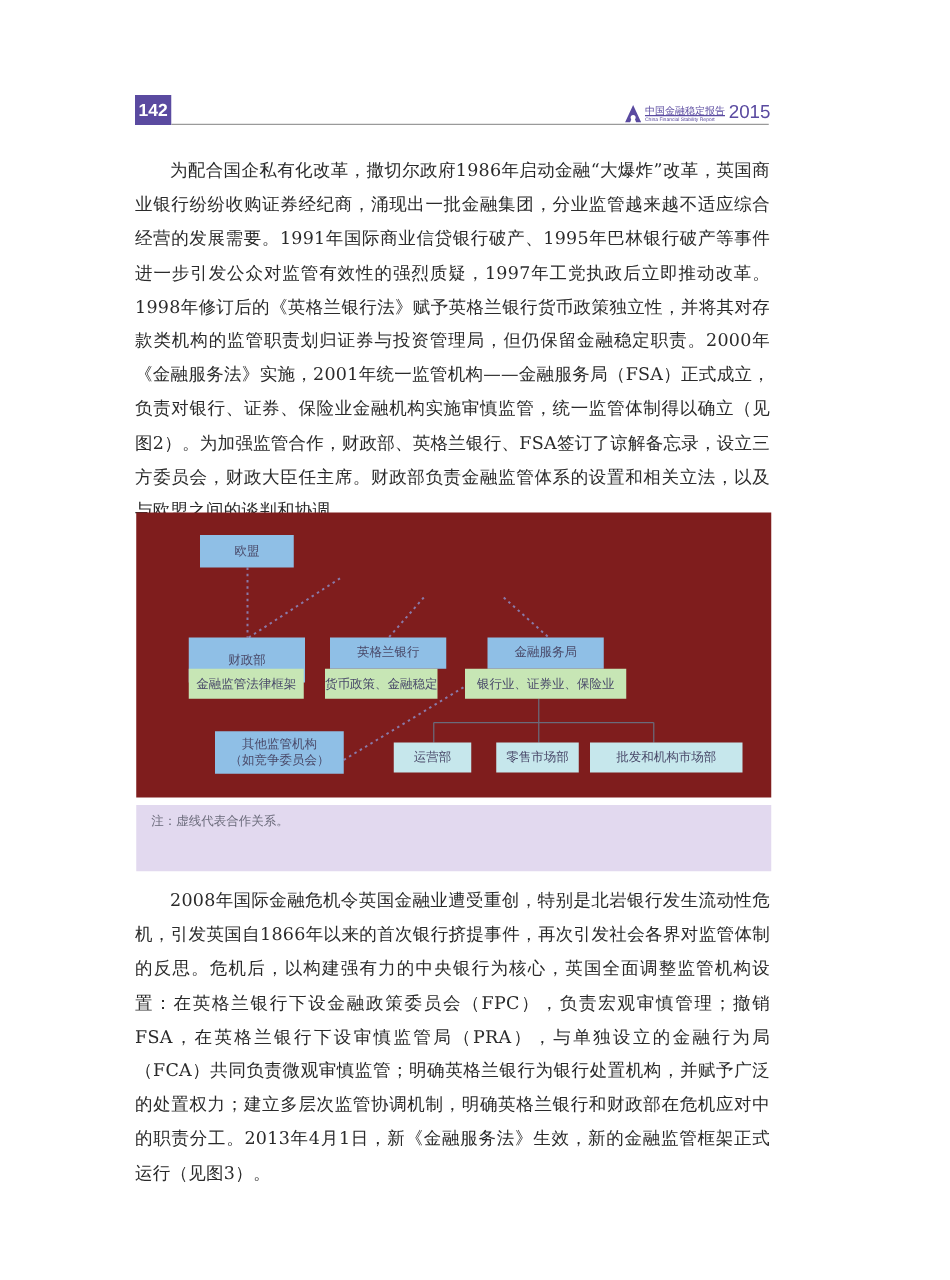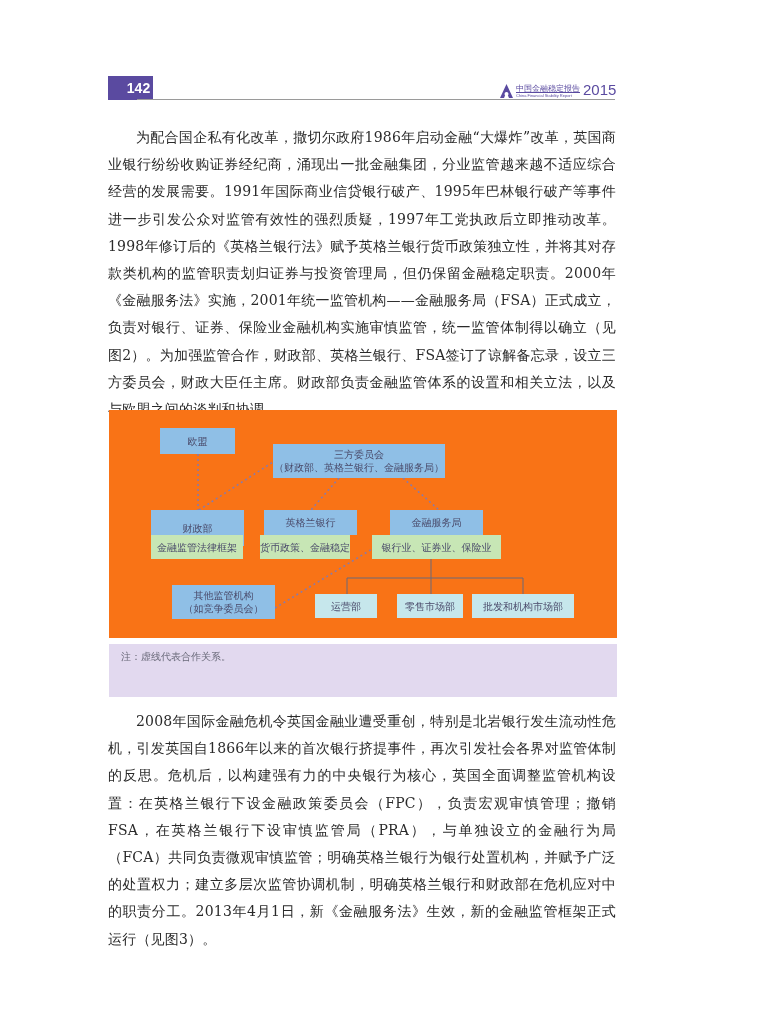--- a/index.html
+++ b/index.html
@@ -8,7 +8,7 @@
   .abs { position:absolute; }
   .pgnum { left:108px; top:76px; width:29px; height:24px; background:#5a4aa0; color:#fff;
            font-family:"Liberation Sans",sans-serif; font-weight:bold; font-size:14px;
-           line-height:24px; text-align:center;padding-left:16px; }
+           line-height:24px; text-align:center; }
   .hline { left:137px; top:99px; width:478px; height:1px; background:#9a9a9a; }
   .brand { left:500px; top:78px; height:20px; display:flex; align-items:flex-end; gap:3px; }
   .brand-logo { width:13px; height:14px; }

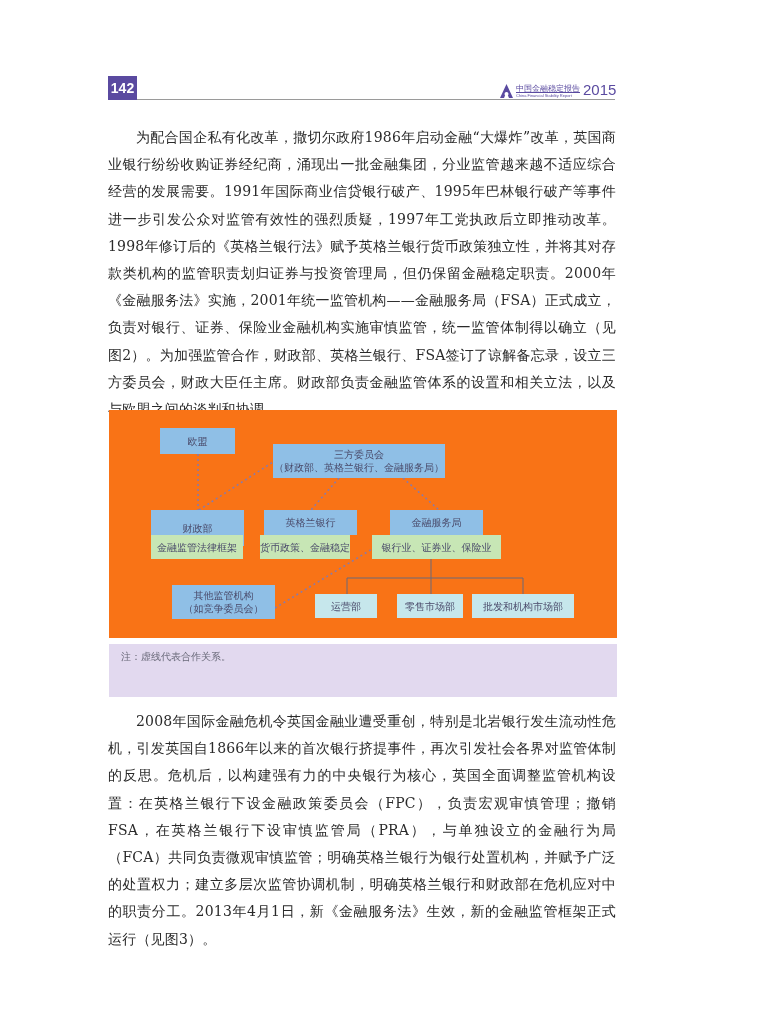--- a/index.html
+++ b/index.html
@@ -18,7 +18,7 @@
   .brand-year { font-family:"Liberation Sans",sans-serif; font-size:15px; color:#5a4aa0; line-height:16px; }
   .para { left:108px; width:508px; font-size:14px; line-height:27.2px; text-align:justify;
           text-indent:28px; letter-spacing:0.2px; margin:0; }
-  .fig { left:109px; top:410px; width:508px; height:228px; background:#f97316; }
+  .fig { left:109px; top:410px; width:508px; height:228px; background:#7f1d1d; }
   .cap { left:109px; top:644px; width:508px; height:53px; background:#e2d9ef; }
   .cap-note { position:absolute; left:12px; top:6px; font-size:10px; color:#6a6a7a; }
   .cap-title { position:absolute; left:0; width:100%; top:25px; text-align:center;

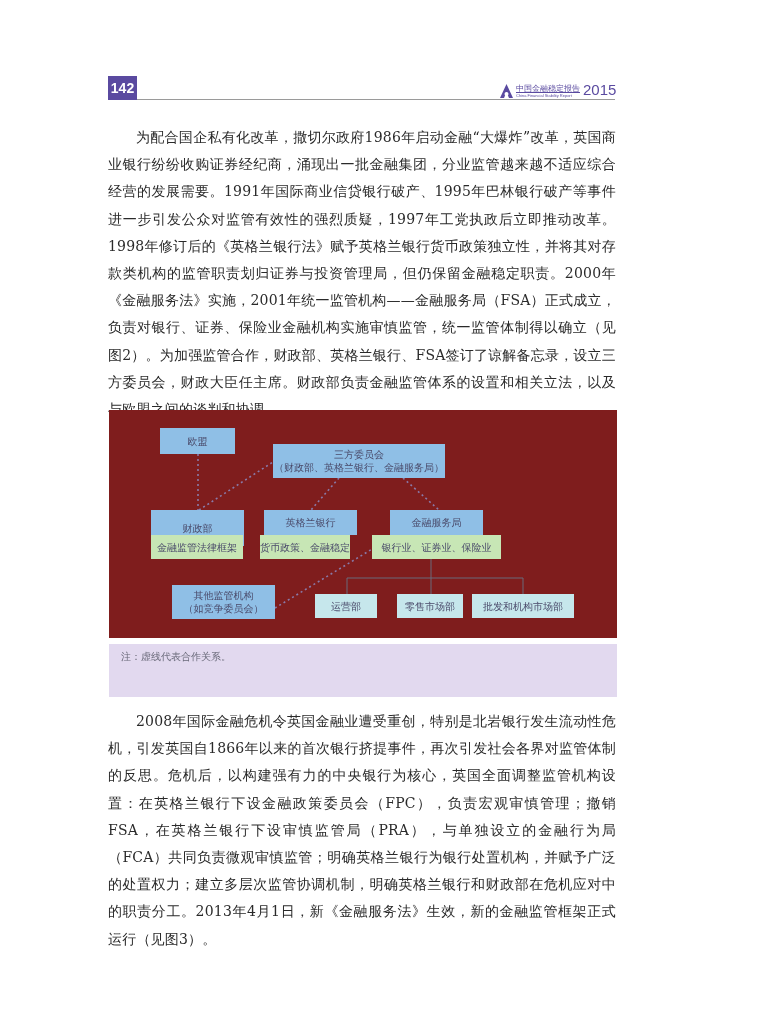--- a/index.html
+++ b/index.html
@@ -71,10 +71,6 @@
 
   <div class="box blue" style="left:51px;top:18px;width:75px;height:26px;">欧盟</div>
 
-  <div class="box blue" style="left:164px;top:34px;width:172px;height:34px;flex-direction:column;">
-    <span>三方委员会</span>
-    <span>（财政部、英格兰银行、金融服务局）</span>
-  </div>
 
   <div class="box blue" style="left:42px;top:100px;width:93px;height:36px;">财政部</div>
   <div class="box green" style="left:42px;top:125px;width:92px;height:24px;">金融监管法律框架</div>

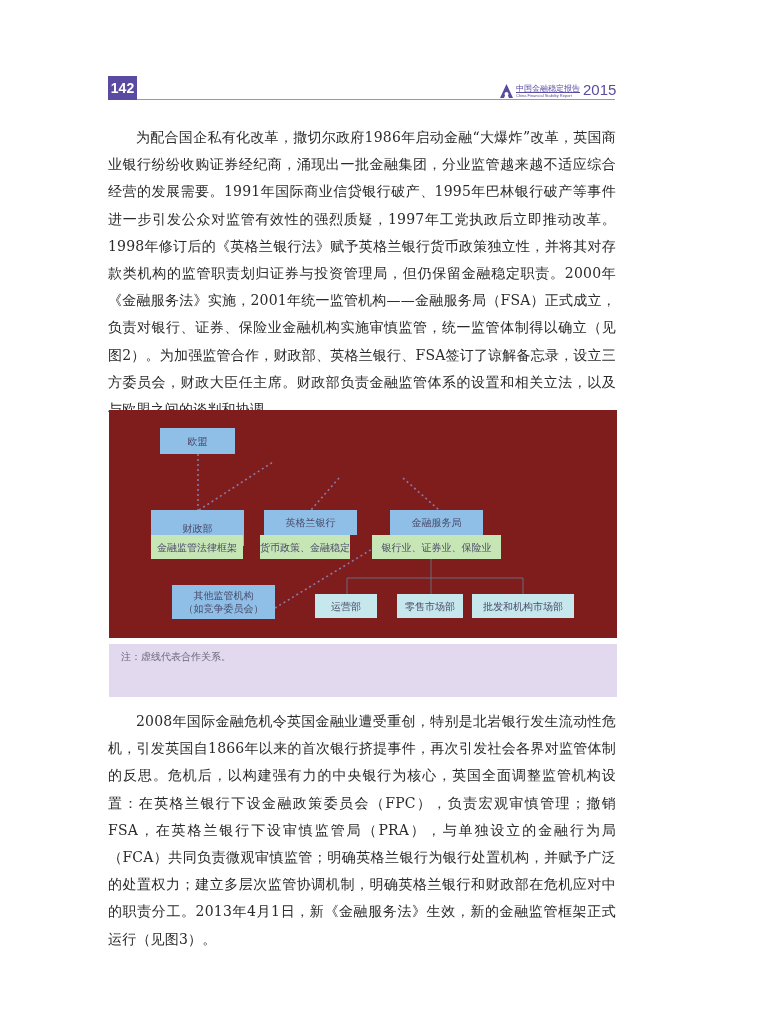--- a/index.html
+++ b/index.html
@@ -88,7 +88,7 @@
 
   <div class="box cyan" style="left:206px;top:184px;width:62px;height:24px;">运营部</div>
   <div class="box cyan" style="left:288px;top:184px;width:66px;height:24px;">零售市场部</div>
-  <div class="box cyan" style="left:363px;top:184px;width:102px;height:24px;">批发和机构市场部</div>
+  <div class="box cyan" style="left:363px;top:184px;width:122px;height:24px;">批发和机构市场部</div>
 </div>
 
 <div class="abs cap">

